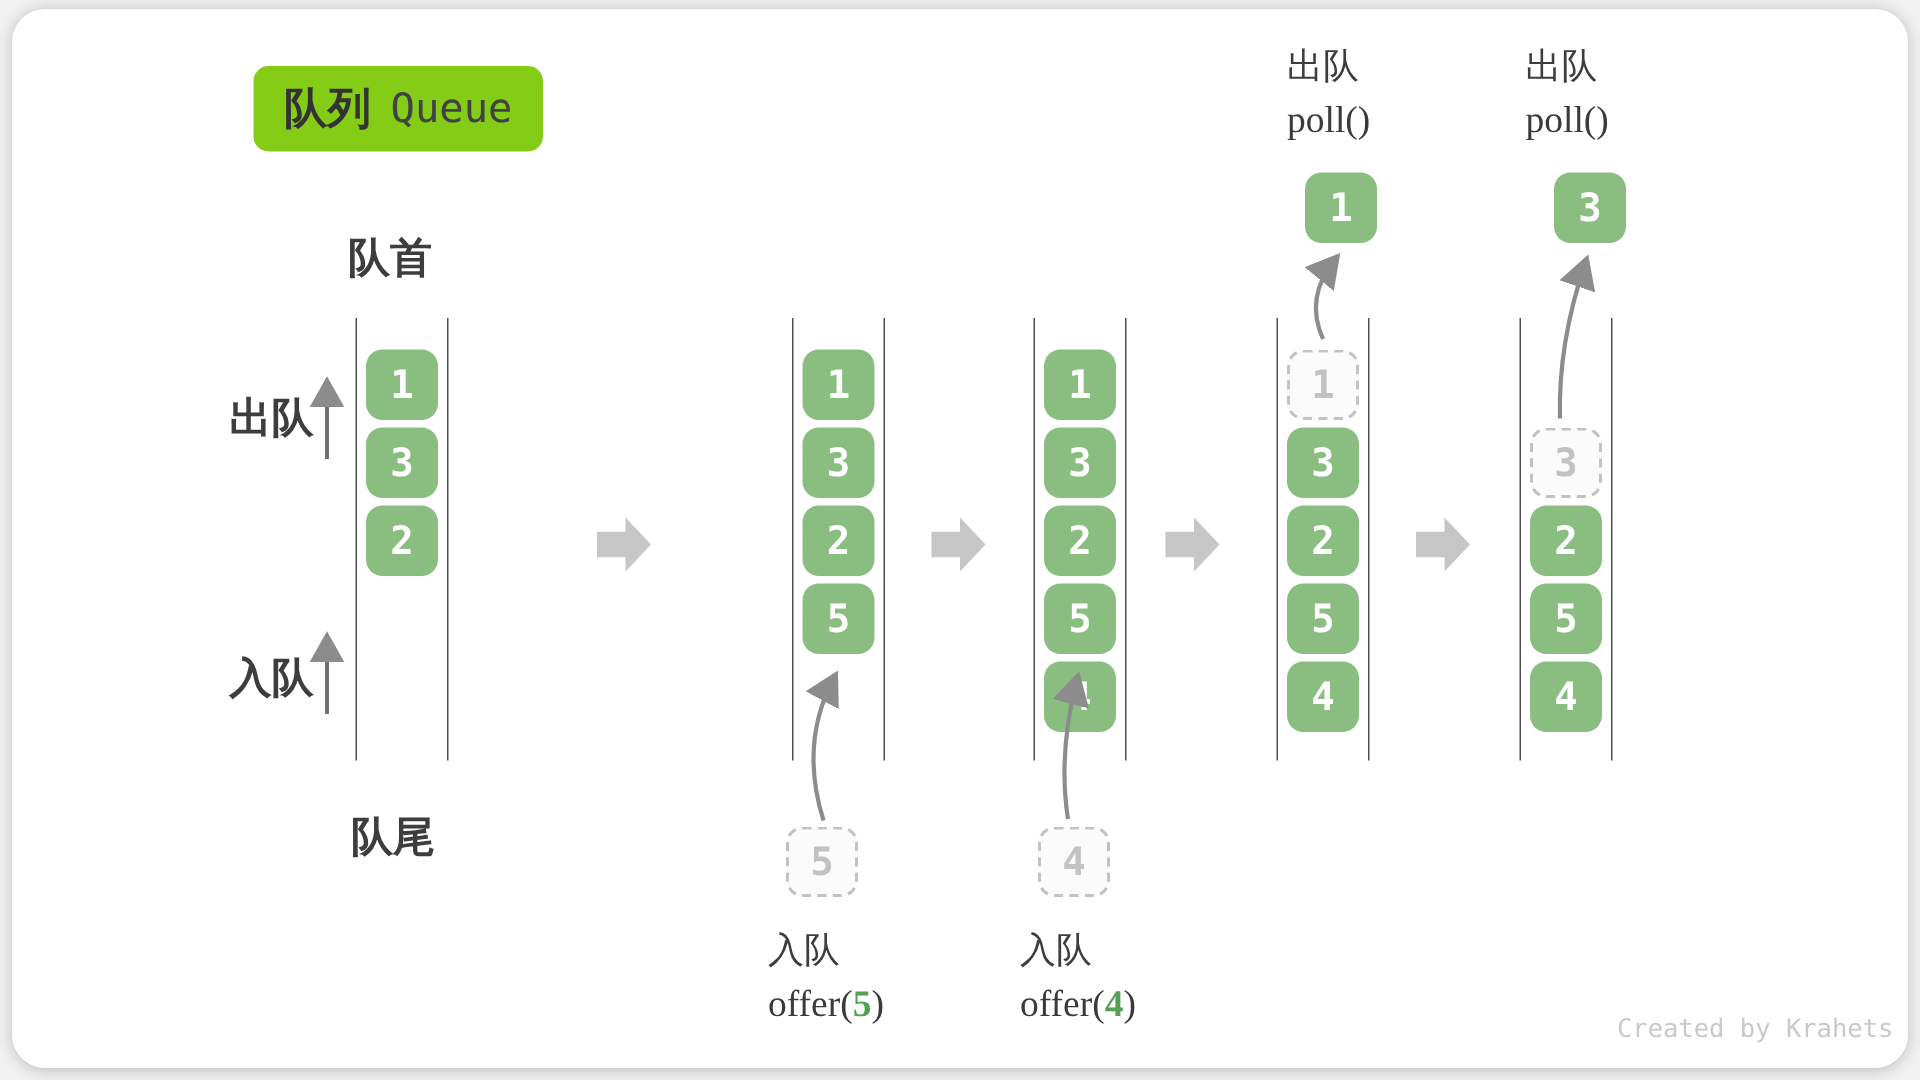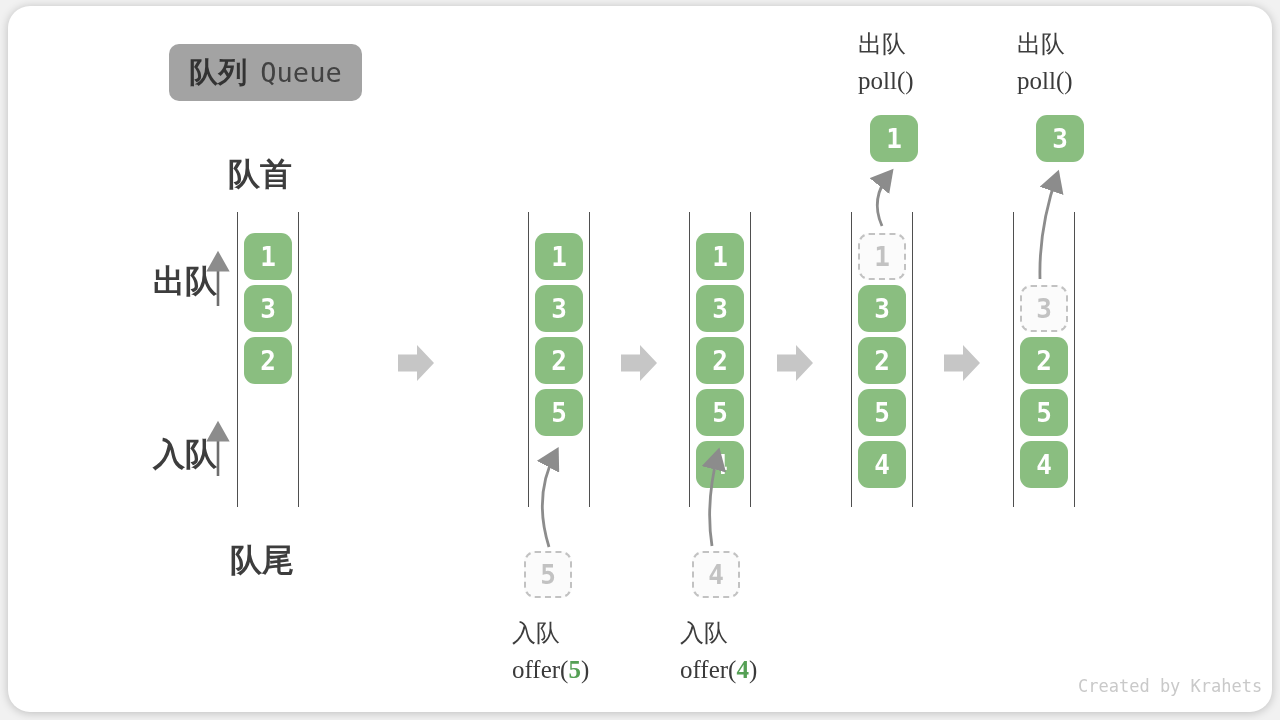--- a/index.html
+++ b/index.html
@@ -15,7 +15,7 @@
 
   .badge {
     position: absolute; left: 169px; top: 44px; width: 193px; height: 57px;
-    background: #a3a3a3; border-radius: 10px;
+    background: #84cc16; border-radius: 10px;
     display: flex; align-items: center; justify-content: center; gap: 13px;
   }
   .badge .zh { font-size: 29px; font-weight: 700; color: #333333; }

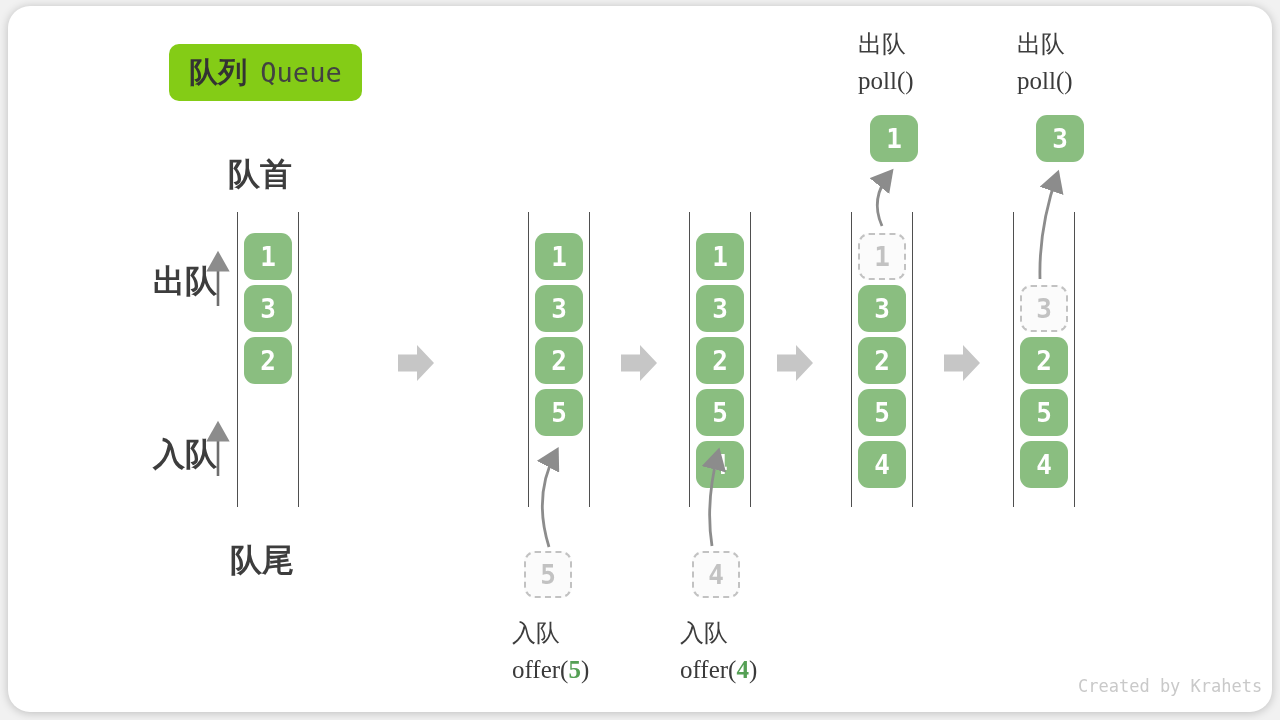--- a/index.html
+++ b/index.html
@@ -22,7 +22,7 @@
   .badge .en { font-family: "DejaVu Sans Mono", monospace; font-size: 27px; color: #424242; }
 
   .cjk-label {
-    position: absolute; color: #3d3d3d; font-size: 32px; font-weight: 700;
+    position: absolute; color: #3d3d3d; font-size: 28px; font-weight: 700;
     white-space: nowrap;
   }
   .centered { transform: translateX(-50%); }

